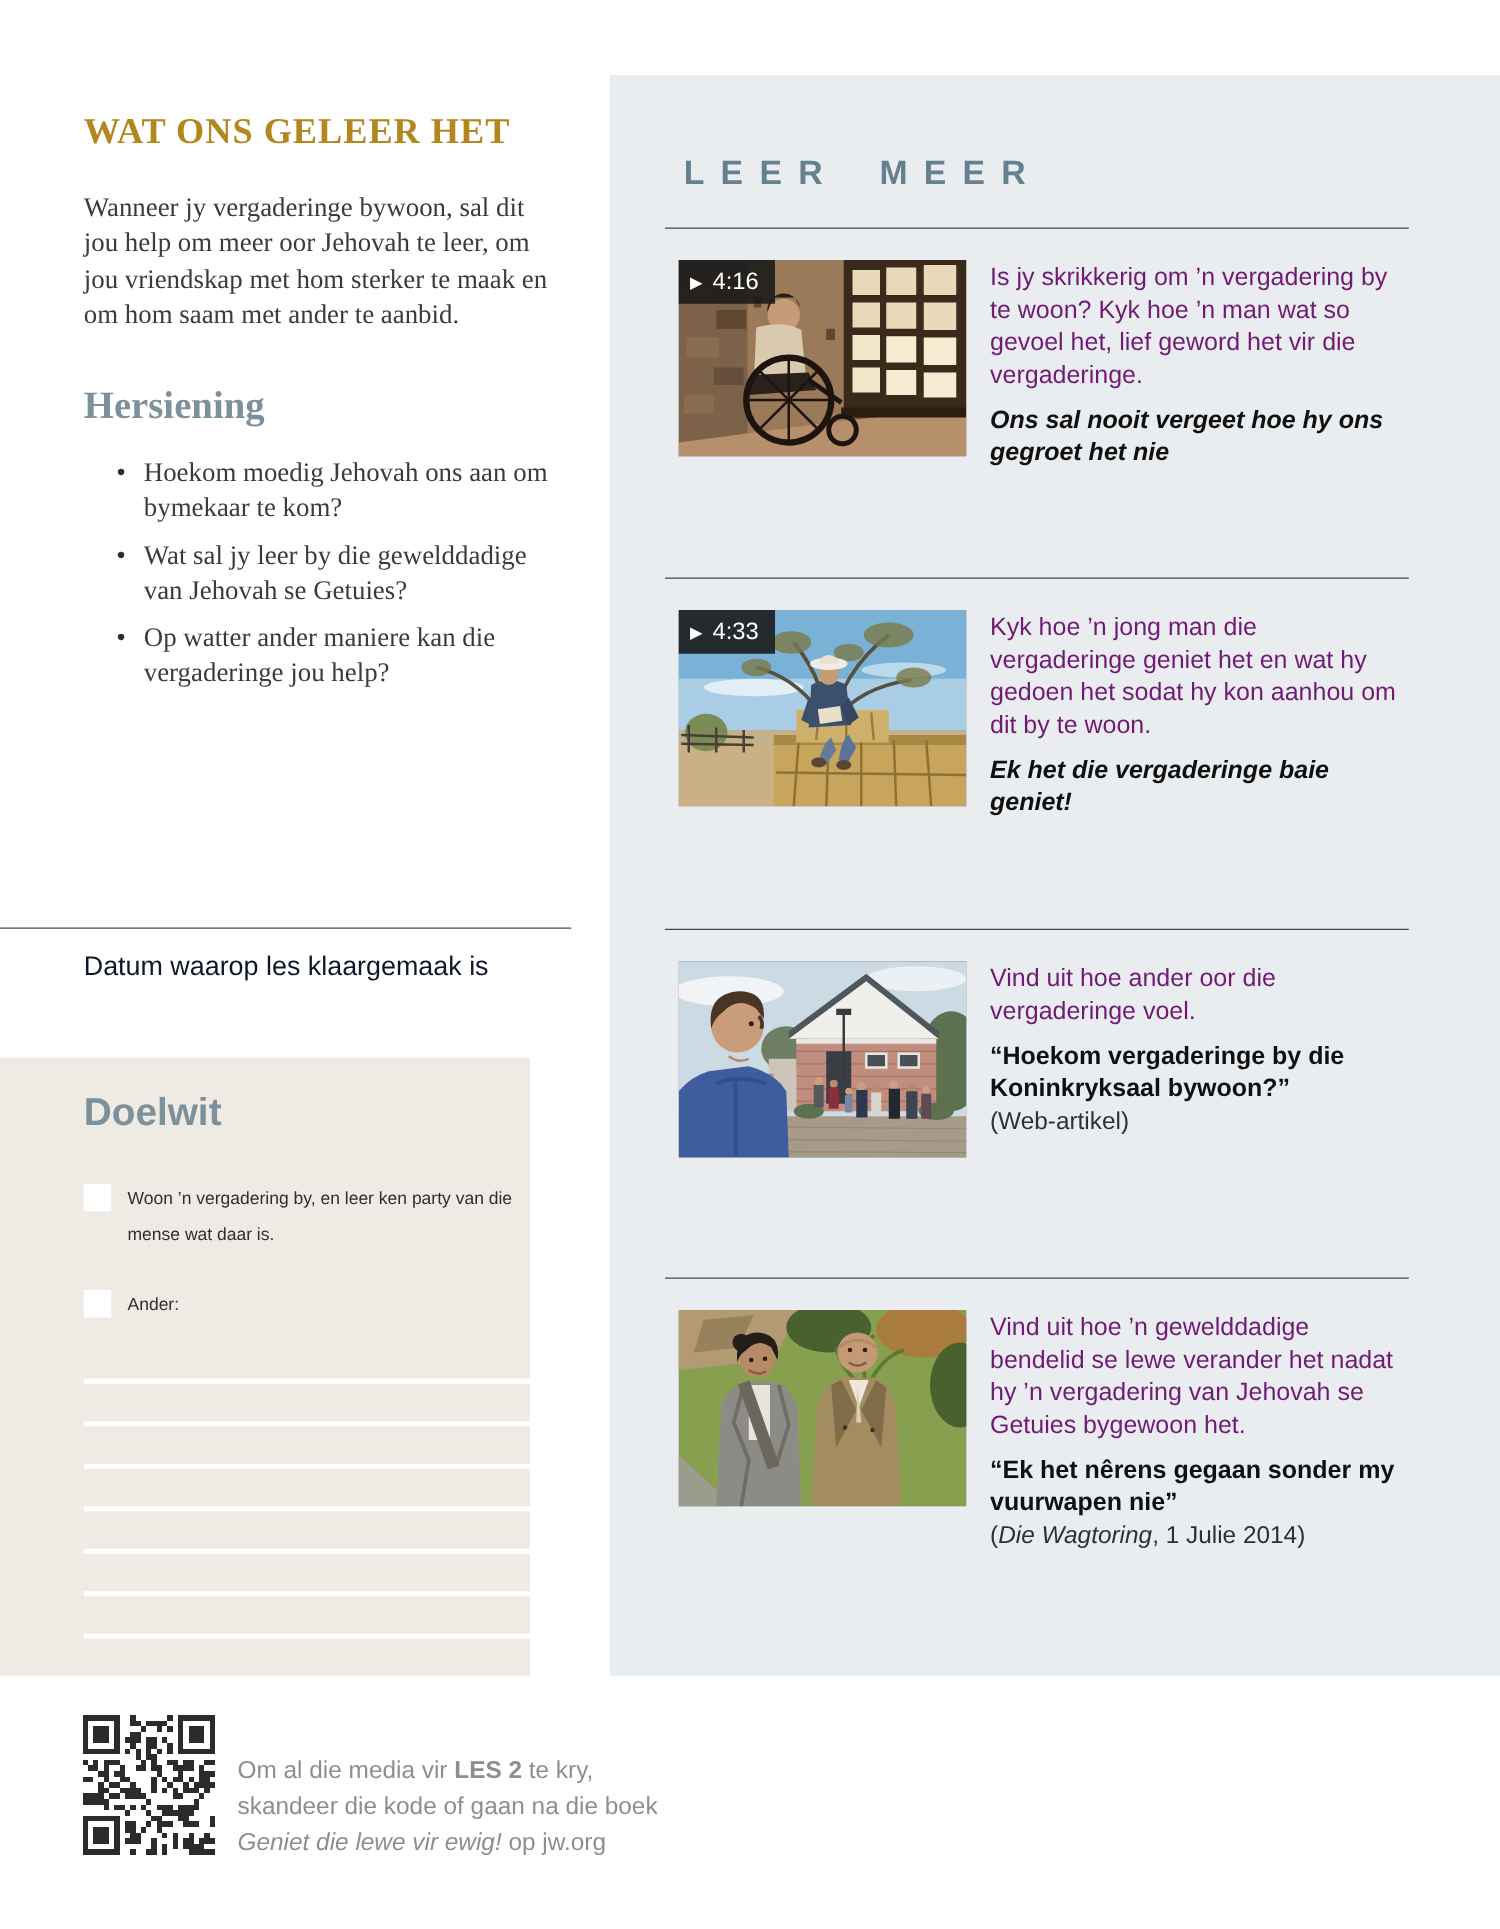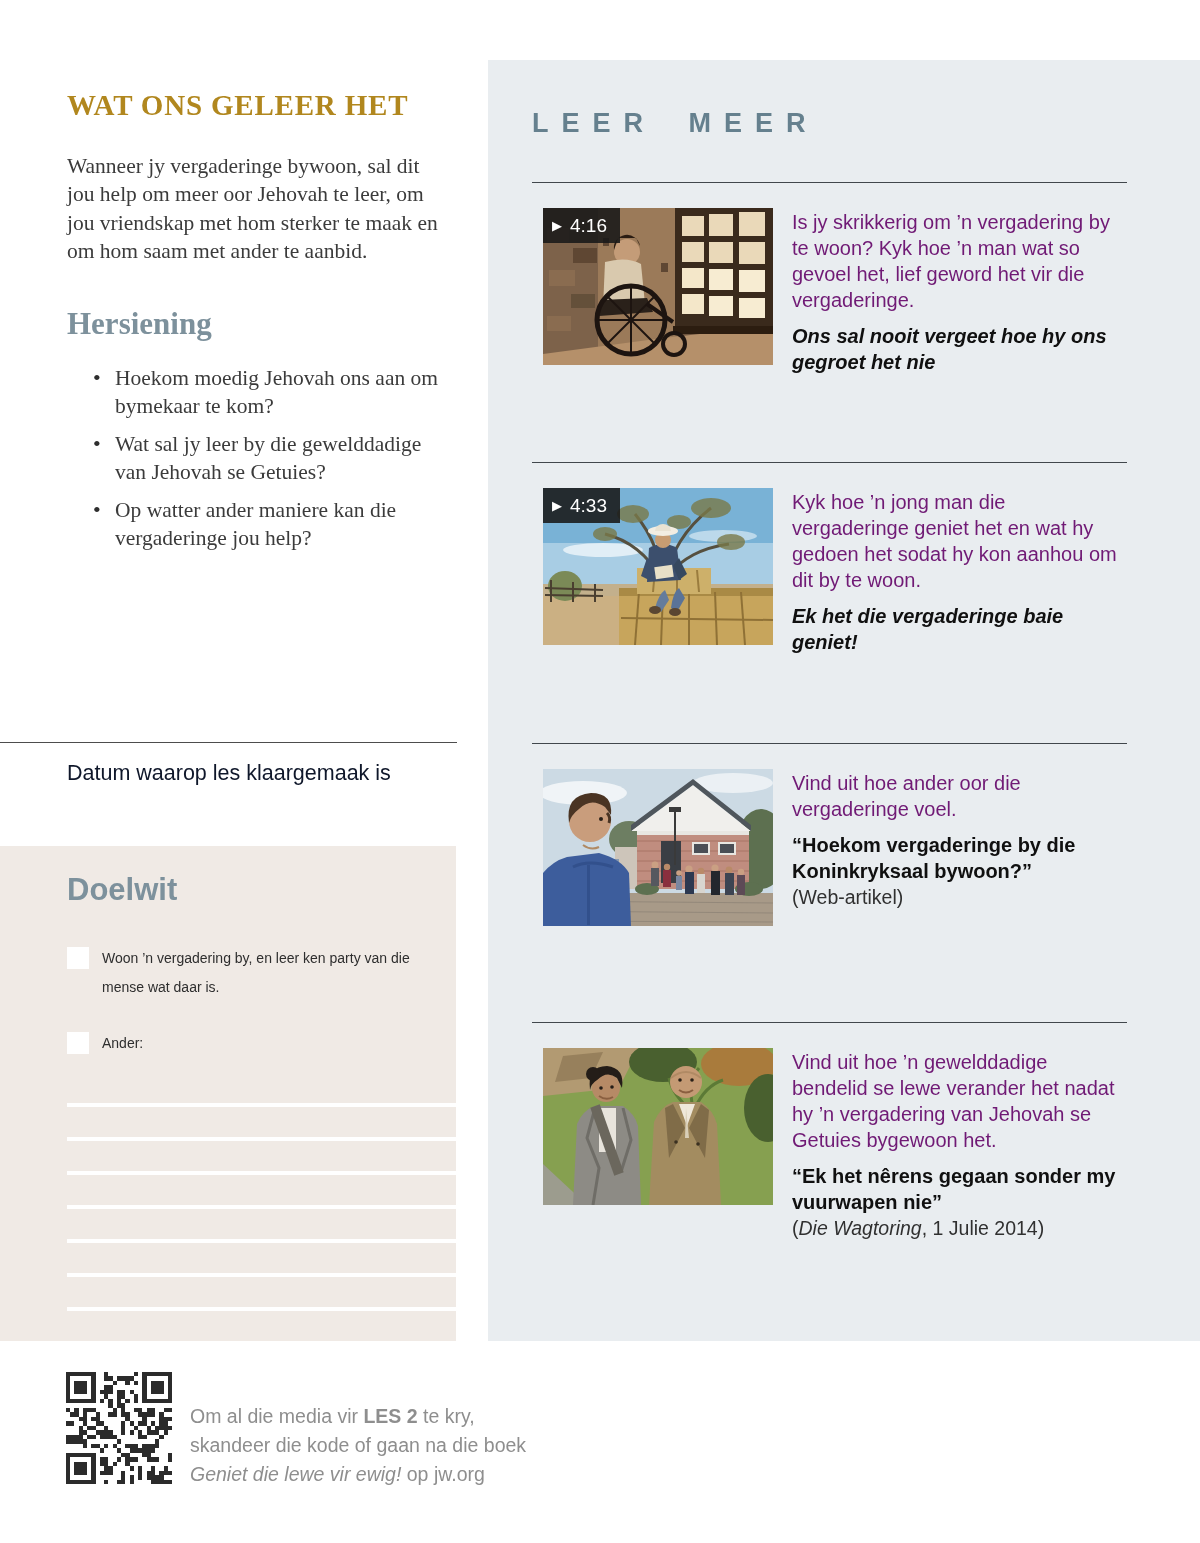--- a/index.html
+++ b/index.html
@@ -46,7 +46,7 @@
   
   #right-panel{position:absolute;left:488px;top:60px;width:712px;height:1281px;background:var(--panel_bg);}
   .lm-title{
-    position:absolute;left:44px;top:48px;margin:0;
+    position:absolute;left:44px;top:48px;margin:15px;
     font-size:27px;font-weight:bold;letter-spacing:13px;word-spacing:12px;color:var(--leermeer);
   }
   .lm-item{position:absolute;left:44px;width:595px;border-top:1.5px solid #41474c;}

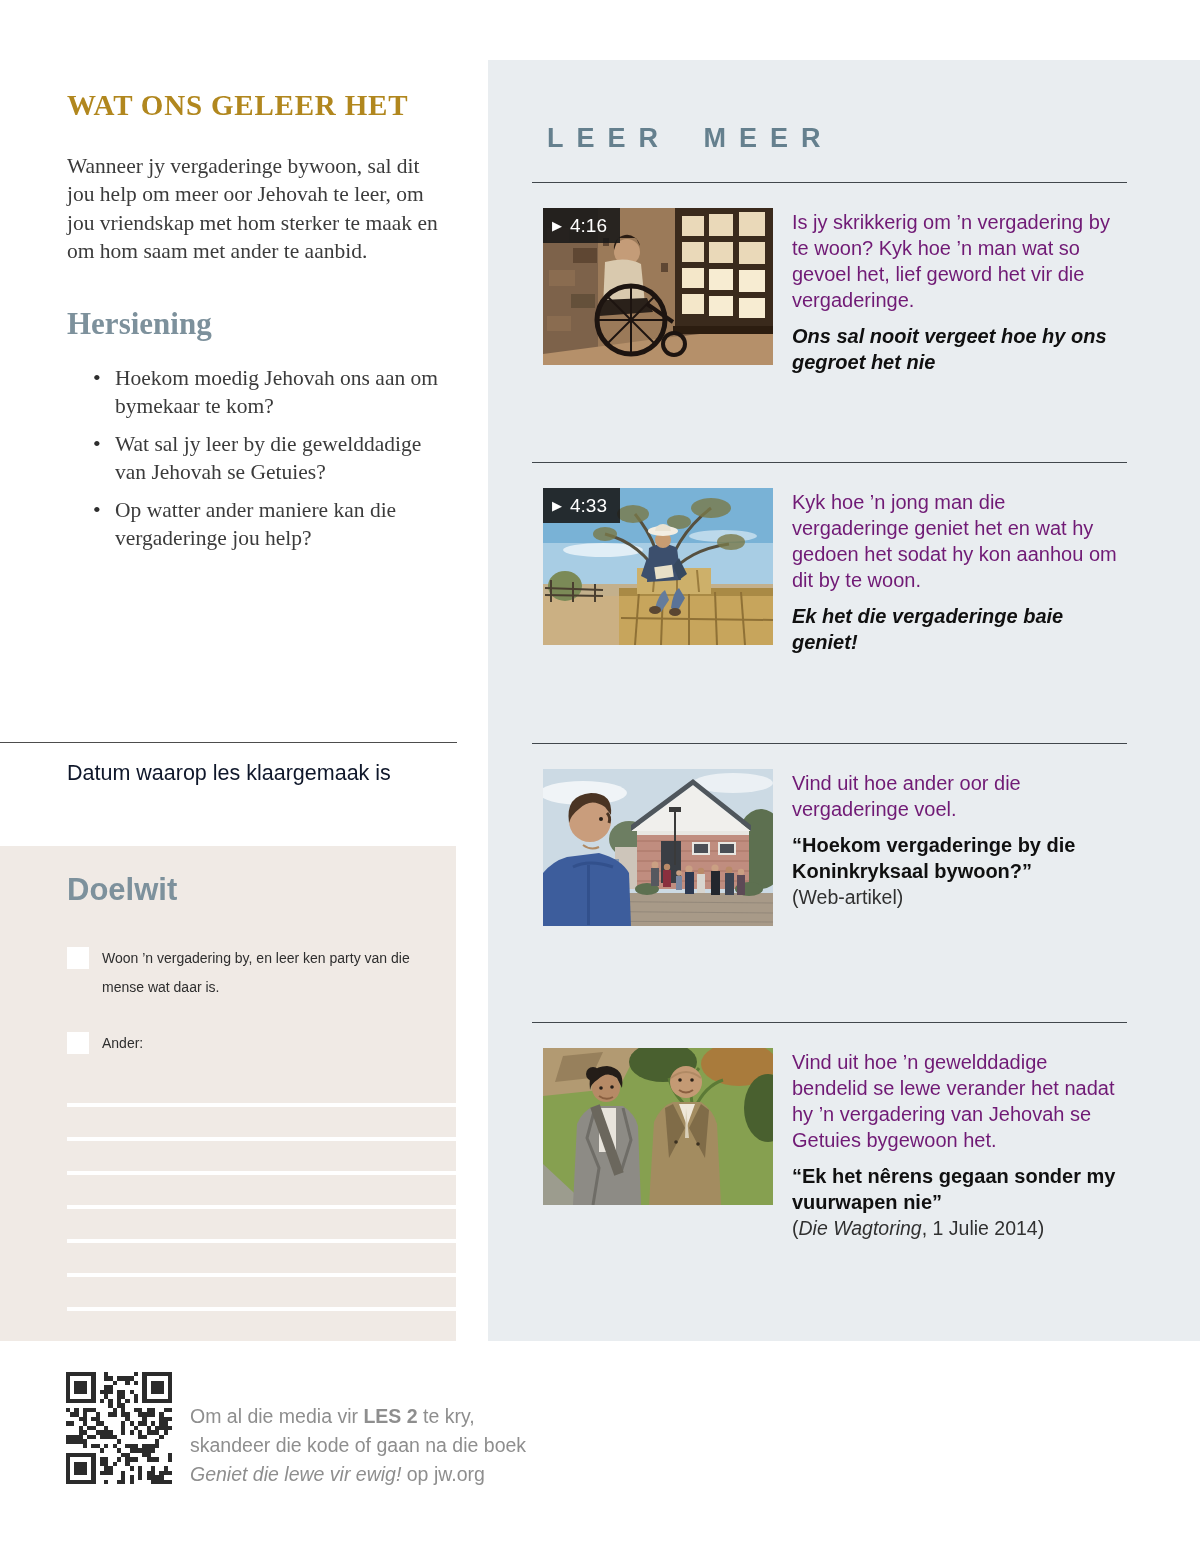--- a/index.html
+++ b/index.html
@@ -28,7 +28,7 @@
   #left-rule{position:absolute;left:0;top:742px;width:457px;border-top:1.5px solid #4d4d4d;}
   #date-label{position:absolute;left:67px;top:761px;font-size:21.5px;color:#0f172a;}
   
-  #goal-box{position:absolute;left:0;top:846px;width:456px;height:495px;background:var(--goal_bg);}
+  #goal-box{position:absolute;left:0;top:846px;width:424px;height:495px;background:var(--goal_bg);}
   #goal-box .inner{padding:26px 0 0 67px;}
   .goal-title{font-size:31px;font-weight:bold;color:var(--bluegray);margin:0 0 36px 0;}
   .goal-option{display:flex;margin-bottom:28px;}

